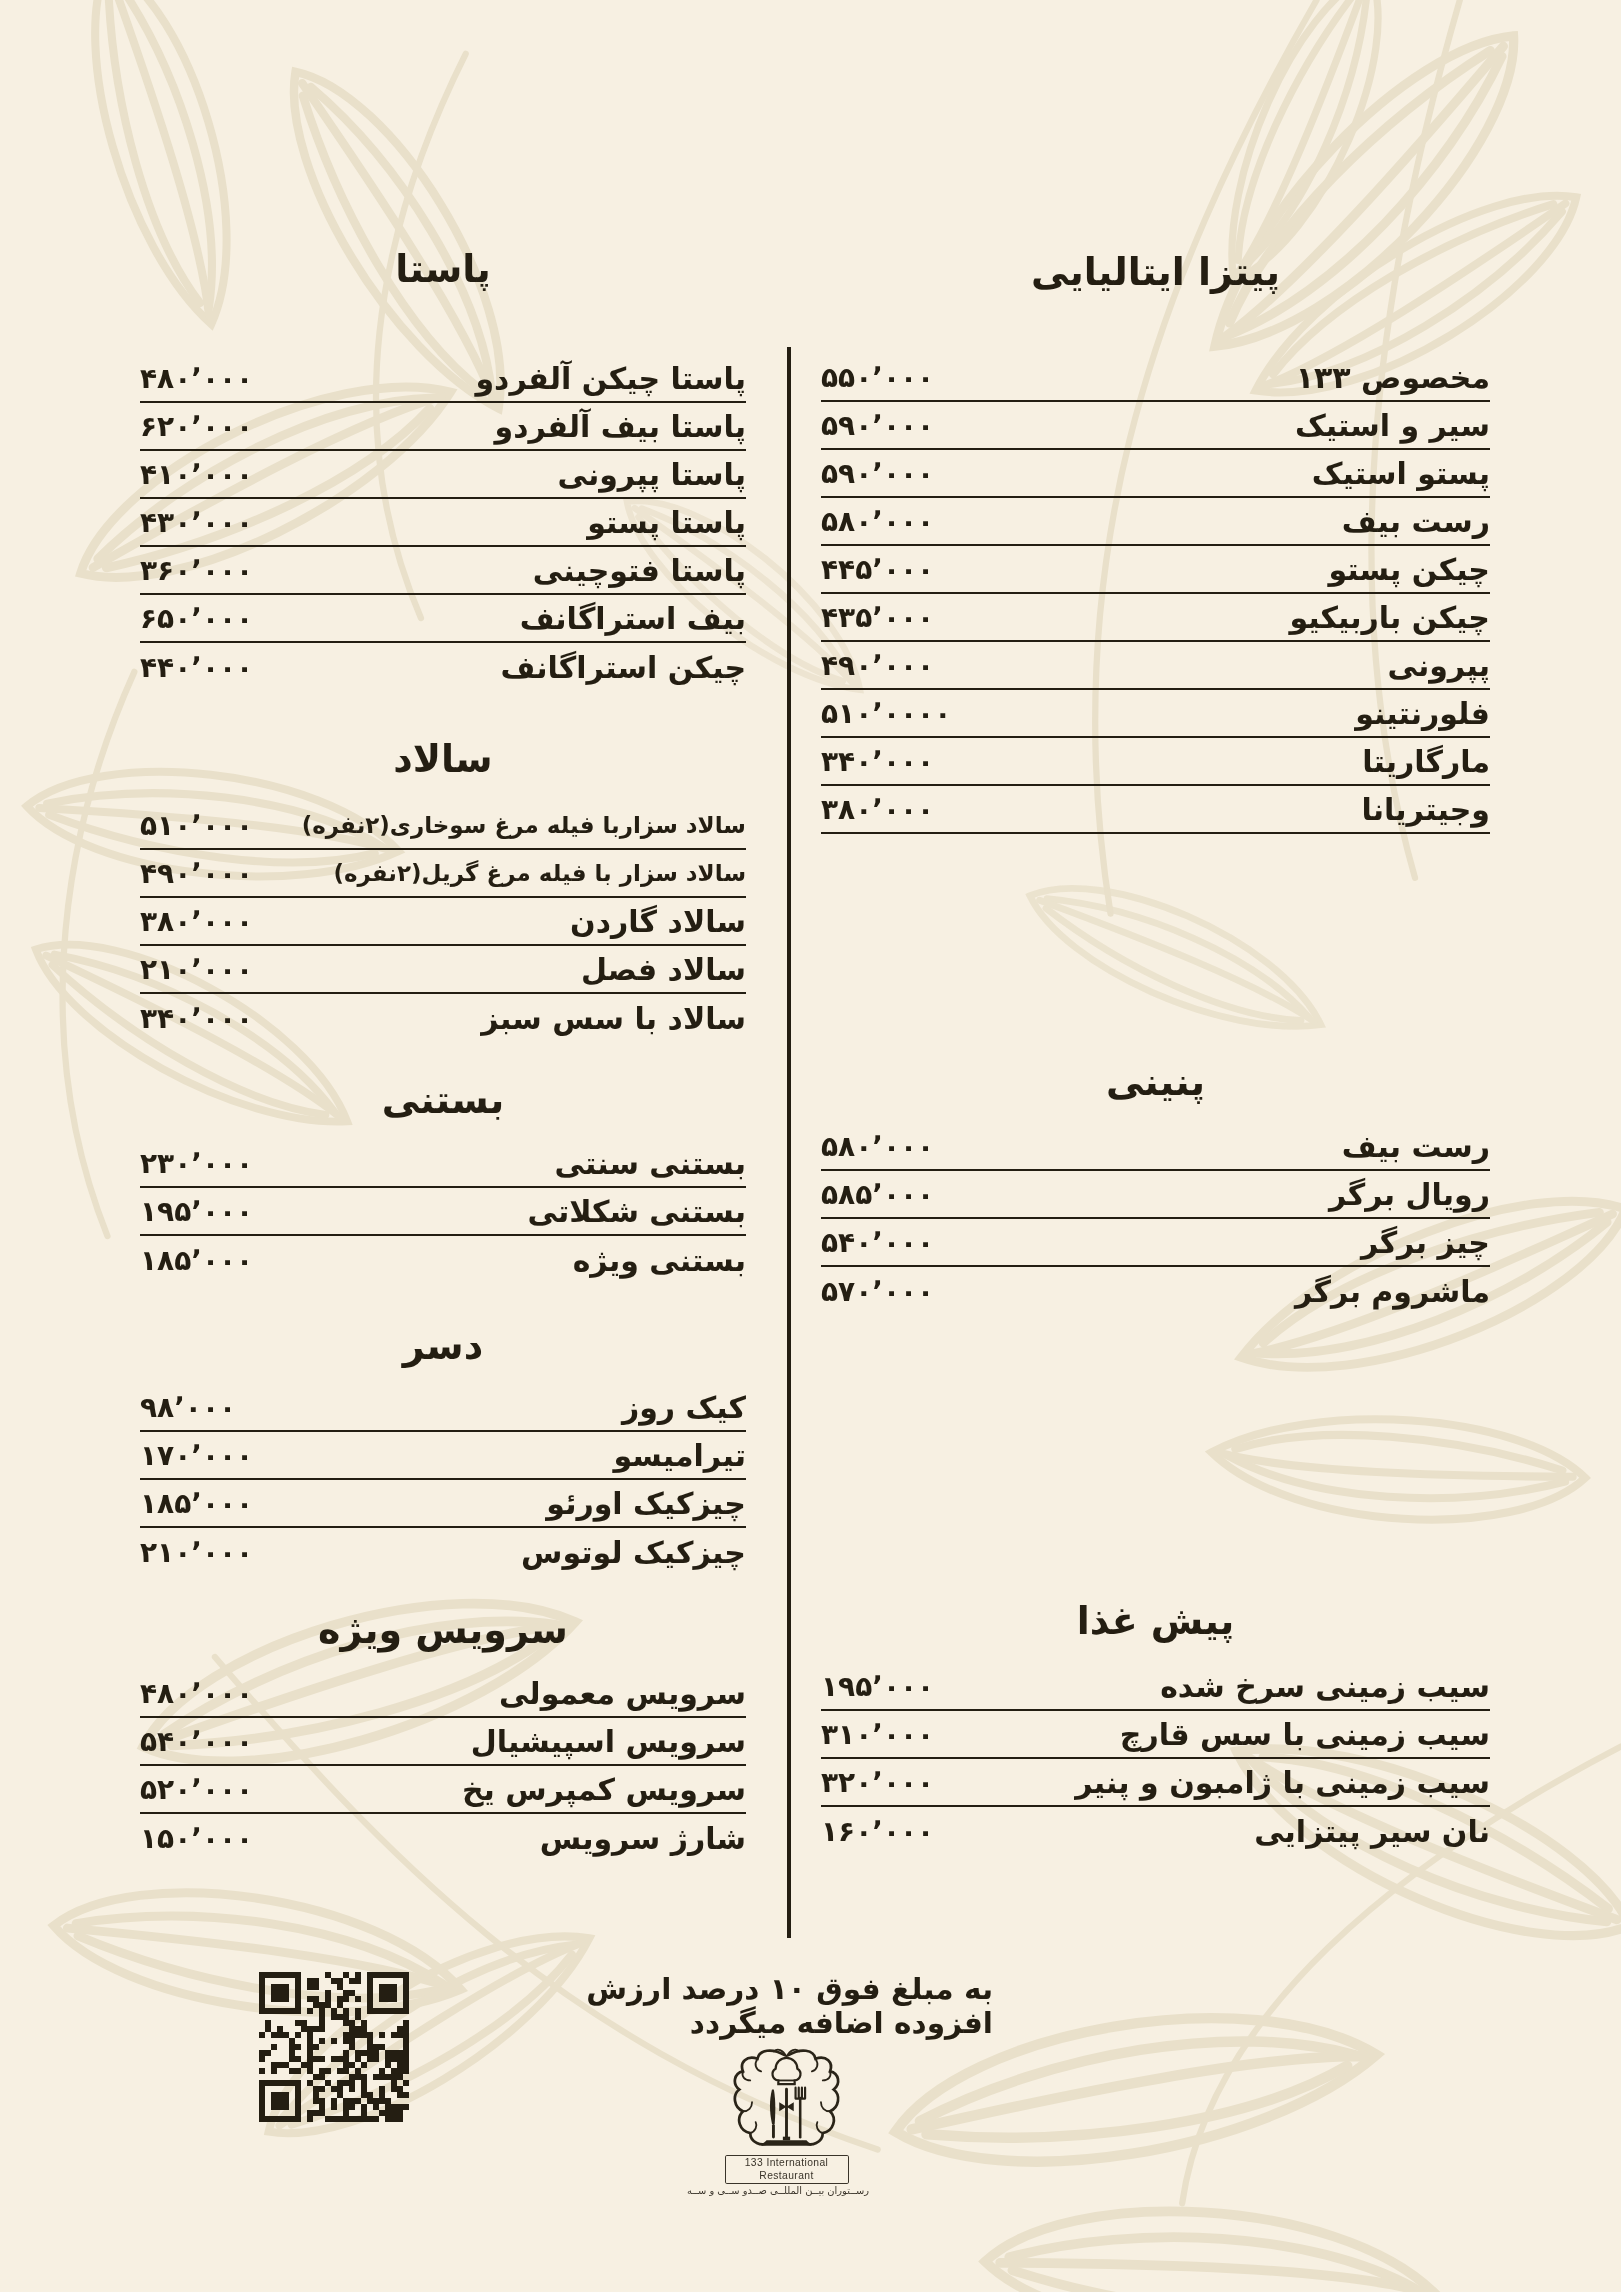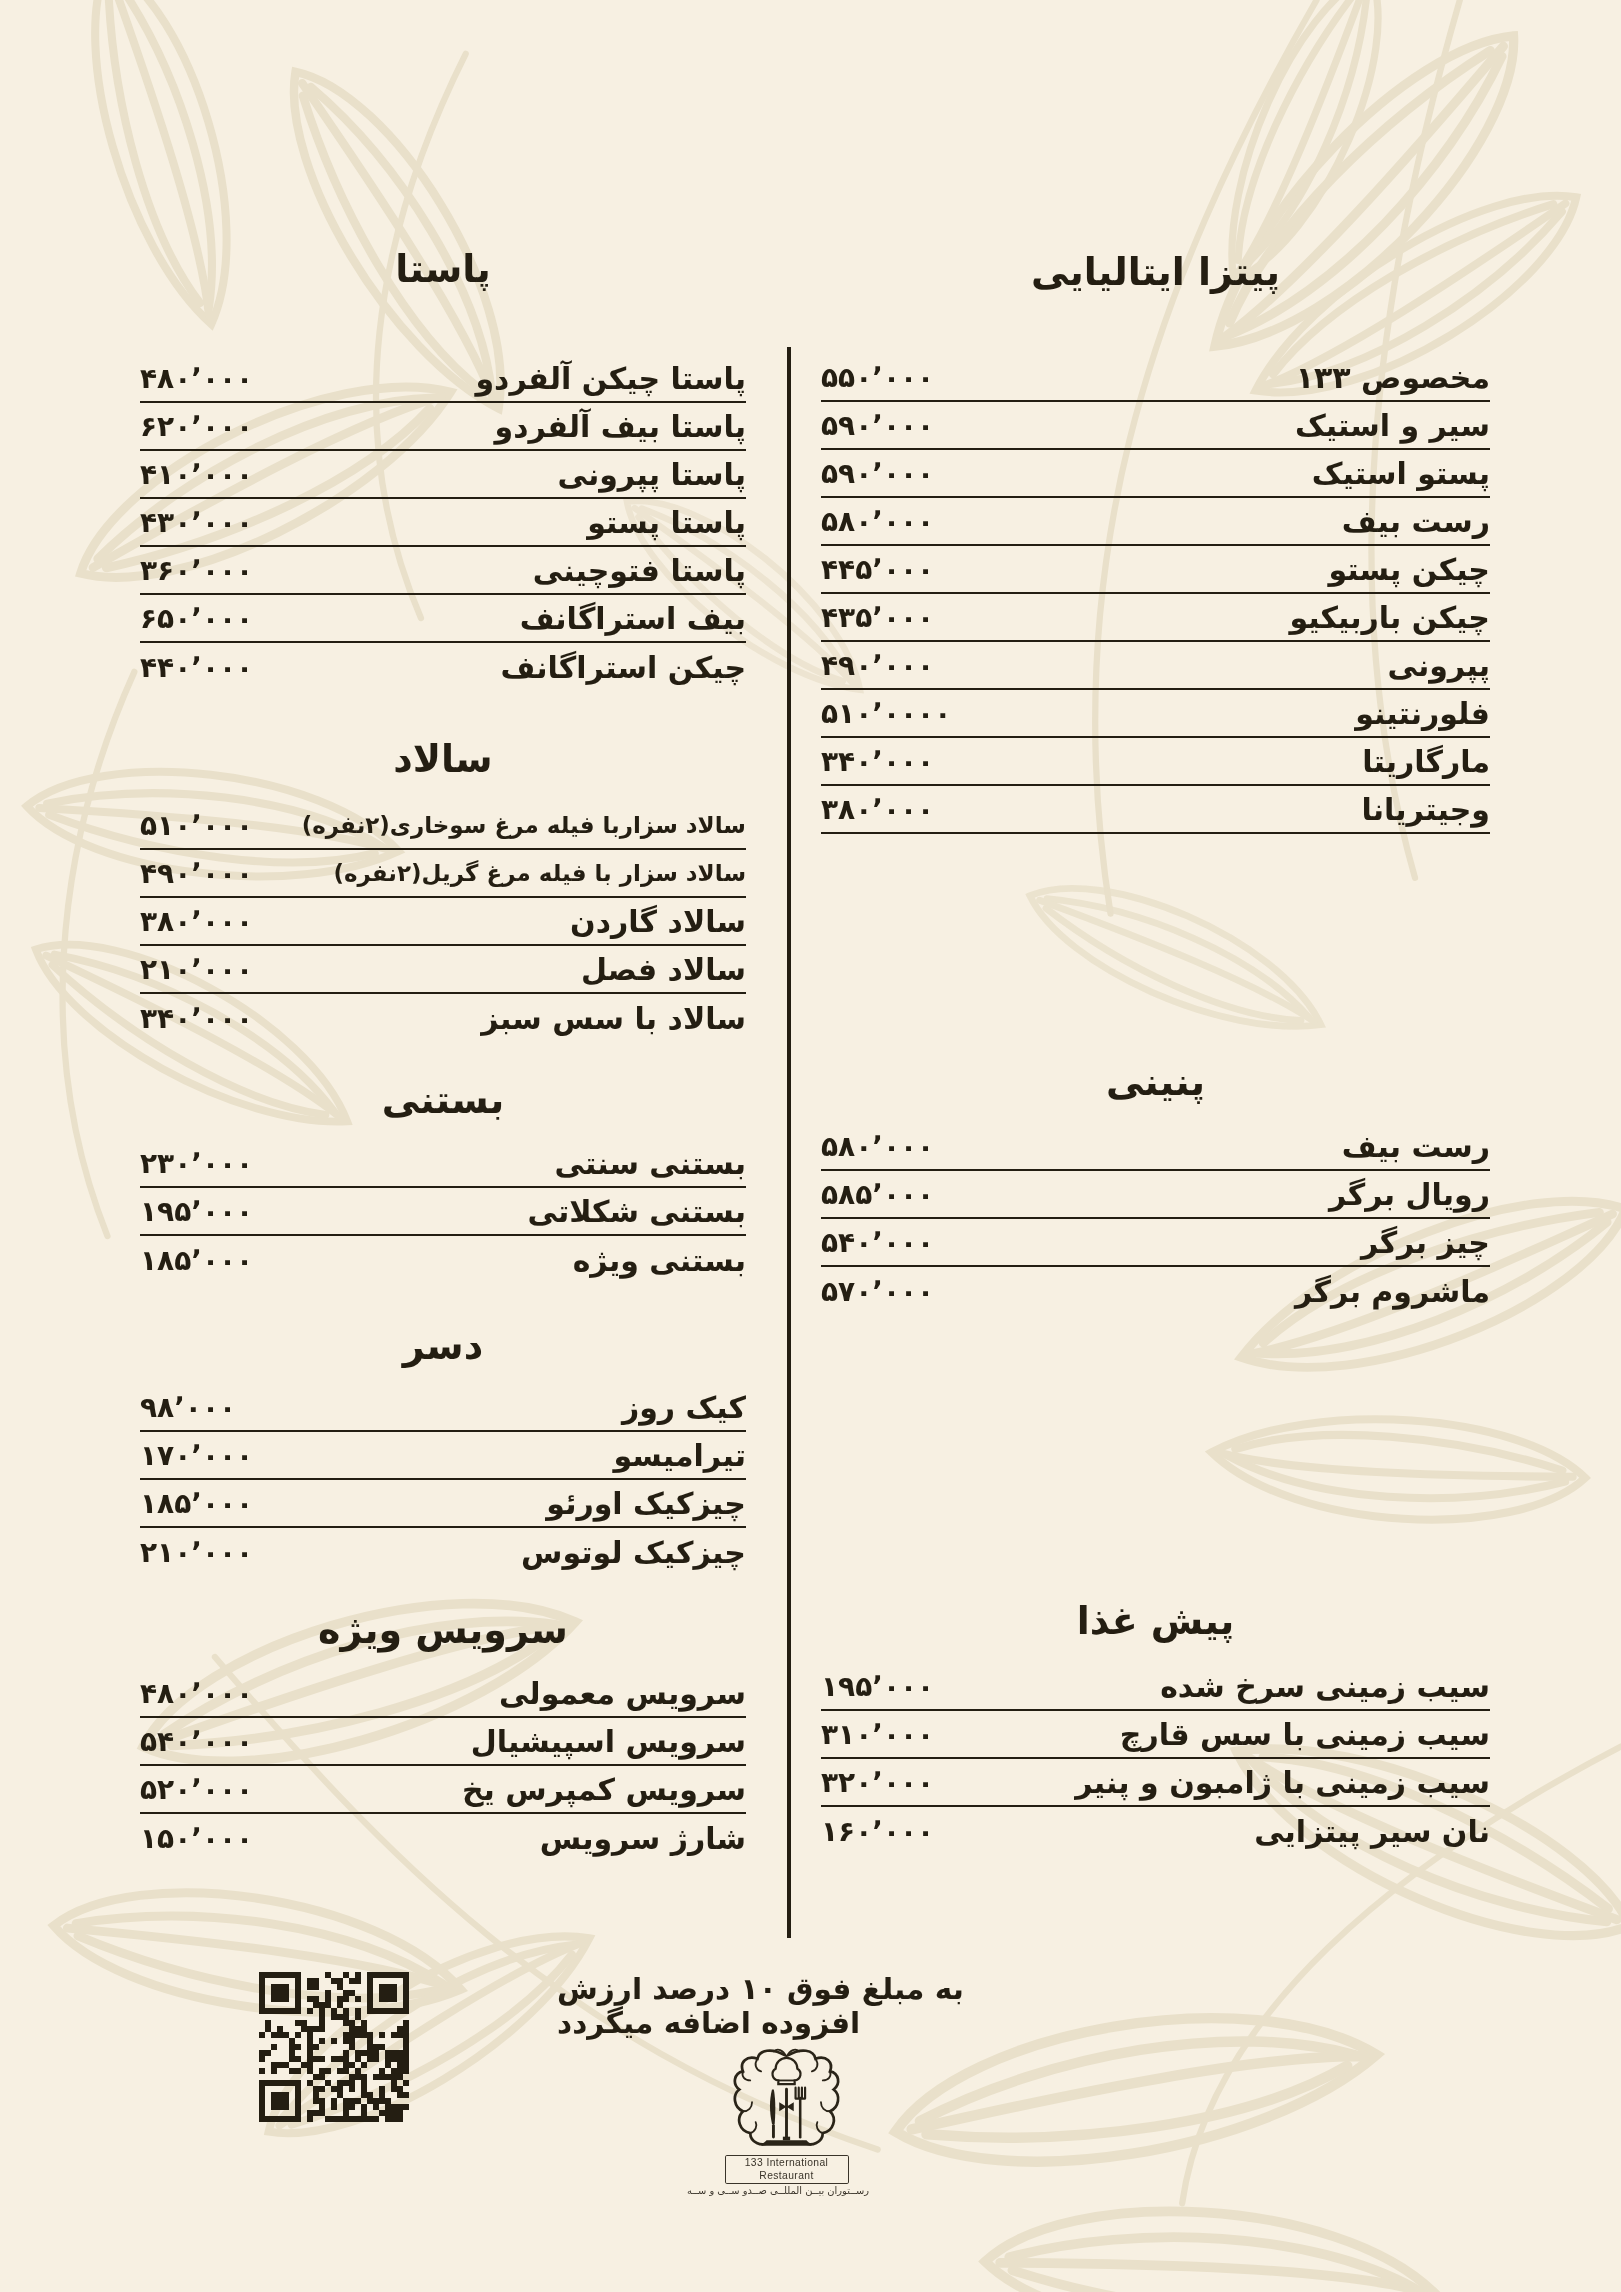--- a/index.html
+++ b/index.html
@@ -52,8 +52,8 @@
   .sec-right-2{top:1596px;}.sec-right-2 .rows{margin-top:17px;}
 
   .vat-note{
-    position:absolute;left:577px;top:1972px;width:460px;
-    text-align:left;font-size:29.6px;font-weight:bold;
+    position:absolute;left:553px;top:1972px;width:460px;
+    text-align:right;font-size:29.6px;font-weight:bold;
   }
   .qr{position:absolute;left:279px;top:1972px;width:150px;height:150px;}
   .qr svg{width:150px;height:150px;display:block;}

